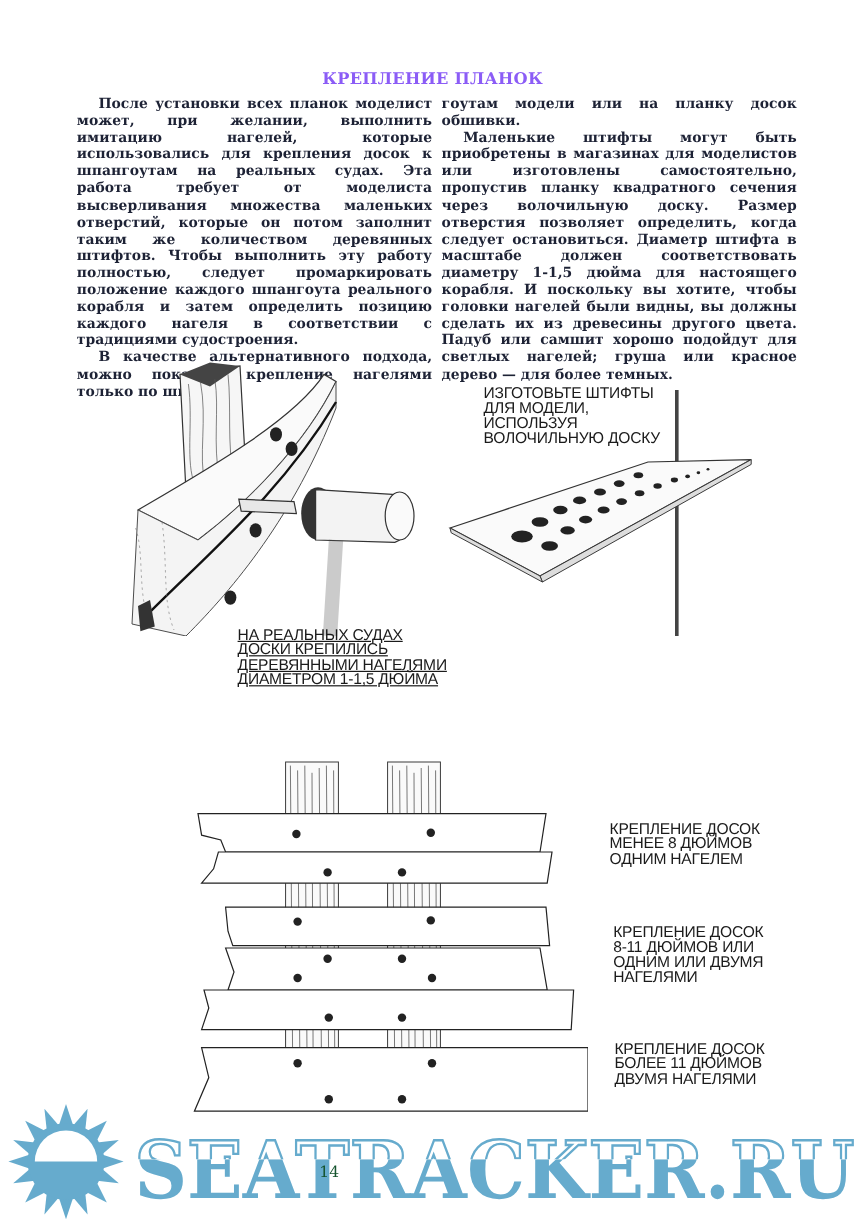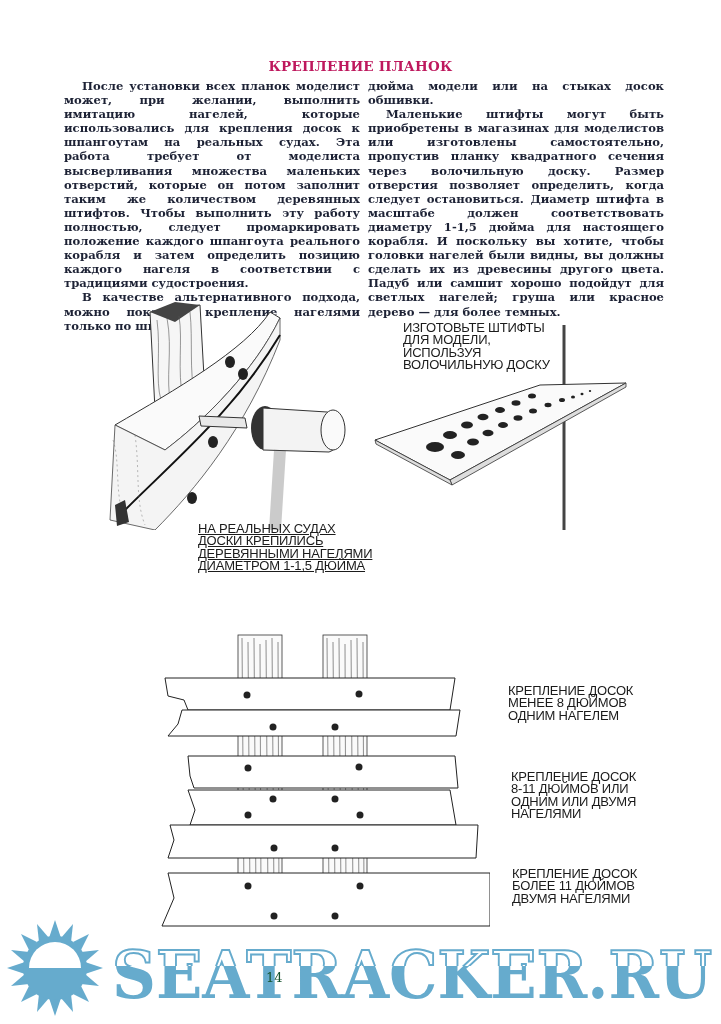--- a/index.html
+++ b/index.html
@@ -4,7 +4,7 @@
 <style>
   html, body { margin: 0; padding: 0; background: #ffffff; }
   body { width: 721px; height: 1024px; position: relative; overflow: hidden; font-family: "DejaVu Serif", serif; color: #1b1f2e; }
-  .title { position: absolute; top: 58px; left: 0; width: 721px; text-align: center; font-family: "DejaVu Serif", serif; font-weight: bold; font-size: 13.5px; letter-spacing: 0.2px; color: #be185d; }
+  .title { position: absolute; top: 58px; left: 0; width: 721px; text-align: center; font-family: "DejaVu Serif", serif; font-weight: bold; font-size: 13.5px; letter-spacing: 0.2px; color: #8b5cf6; }
   .col { position: absolute; top: 79px; width: 296px; font-size: 11.6px; line-height: 14.1px; text-align: justify; font-weight: bold; color: #1d2235; }
   .col p { margin: 0; text-indent: 18px; hyphens: manual; }
   .col p.cont { text-indent: 0; }

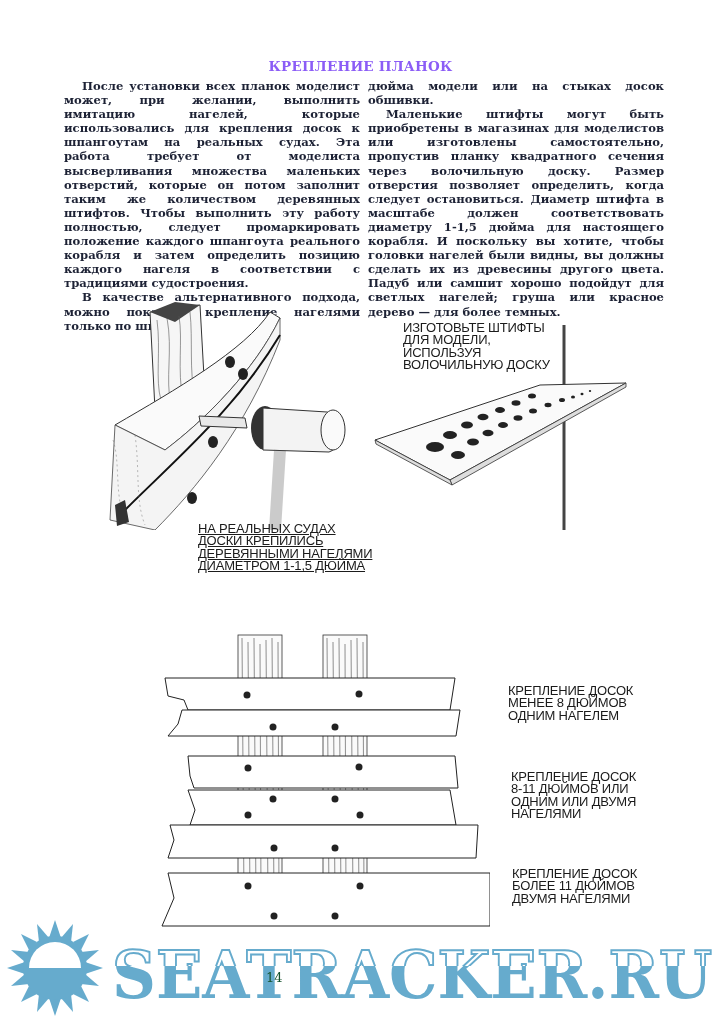--- a/index.html
+++ b/index.html
@@ -27,7 +27,7 @@
 </div>
 
 <div class="col col-right">
-  <p class="cont">дюйма модели или на стыках досок обшивки.</p>
+  <p class="cont">гоутам модели или на планку досок обшивки.</p>
   <p>Маленькие штифты могут быть приобретены в магазинах для моделистов или изготовлены самостоятельно, пропустив планку квадратного сечения через волочильную доску. Размер отверстия позволяет определить, когда следует остановиться. Диаметр штифта в масштабе должен соответствовать диаметру 1-1,5 дюйма для настоящего корабля. И поскольку вы хотите, чтобы головки нагелей были видны, вы должны сделать их из древесины другого цвета. Падуб или самшит хорошо подойдут для светлых нагелей; груша или красное дерево — для более темных.</p>
 </div>
 

